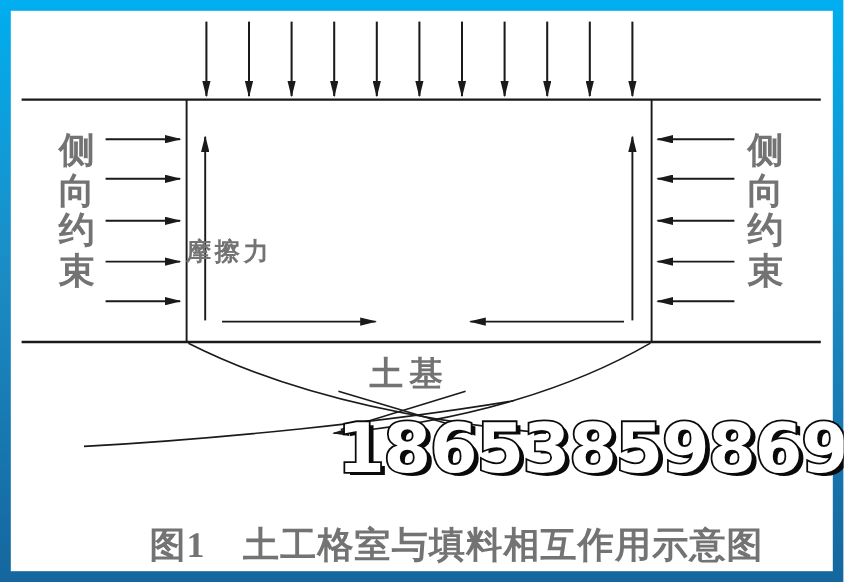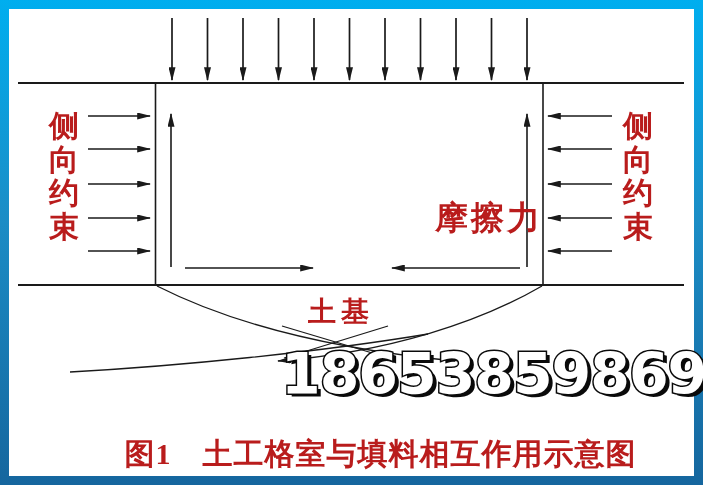--- a/index.html
+++ b/index.html
@@ -18,7 +18,7 @@
     background:#ffffff;
   }
   svg.linework{position:absolute;left:0;top:0;width:703px;height:485px;}
-  .lbl{position:absolute;color:#b91c1c;}
+  .lbl{position:absolute;color:#737373;}
   .constraint{
     width:34px;font-size:30px;line-height:33.5px;font-weight:600;
     text-align:center;word-break:break-all;letter-spacing:0;

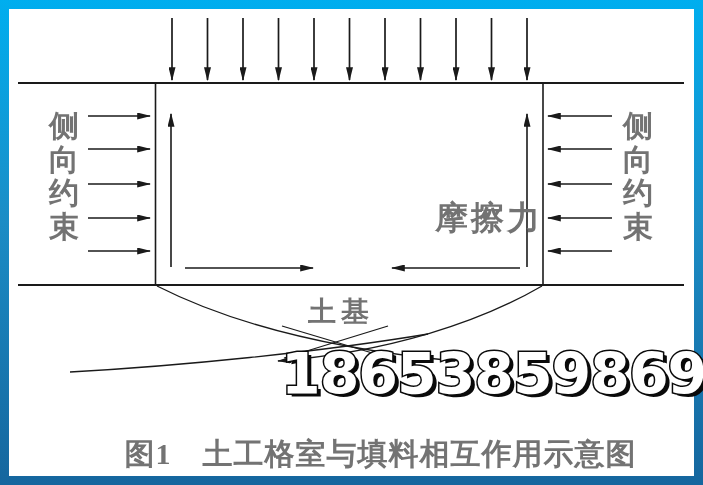--- a/index.html
+++ b/index.html
@@ -26,8 +26,8 @@
   .constraint.left{left:47px;top:109px;}
   .constraint.right{left:621px;top:109px;}
   .friction{
-    left:155px;top:196px;width:388px;text-align:right;
-    font-size:33px;font-weight:600;letter-spacing:3px;font-family:Liberation Mono, monospace;
+    left:155px;top:196px;width:388px;text-align:left;
+    font-size:21px;font-weight:600;letter-spacing:3px;font-family:Liberation Mono, monospace;
   }
   .subgrade{
     left:308px;top:293px;font-size:28px;font-weight:600;letter-spacing:5px;

